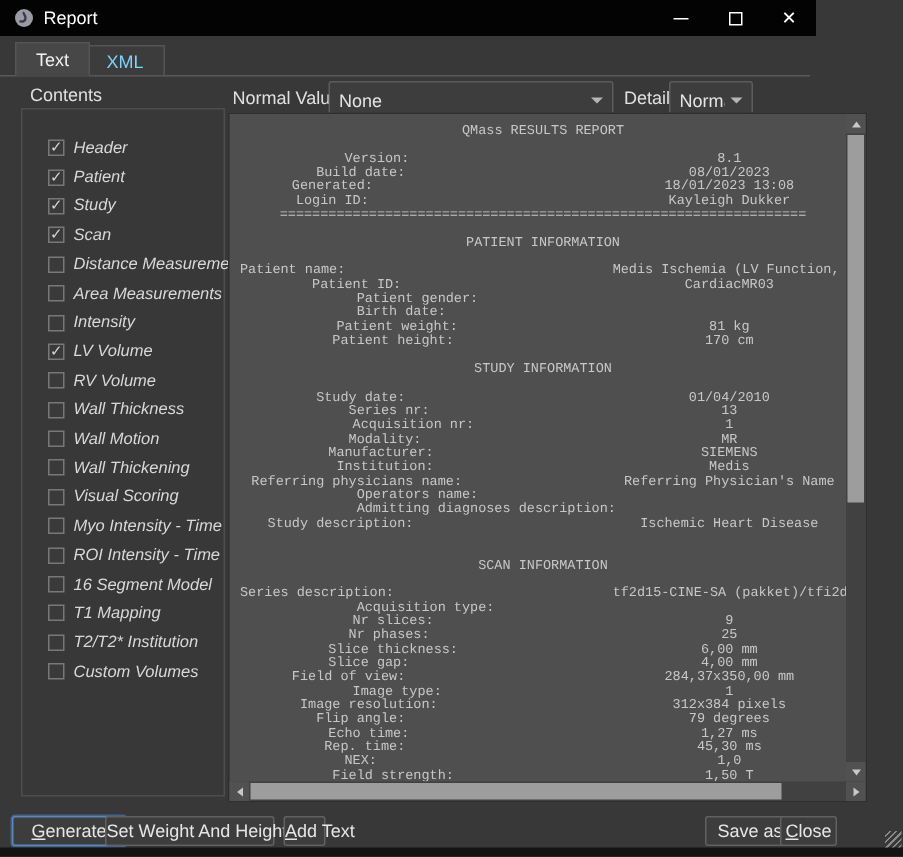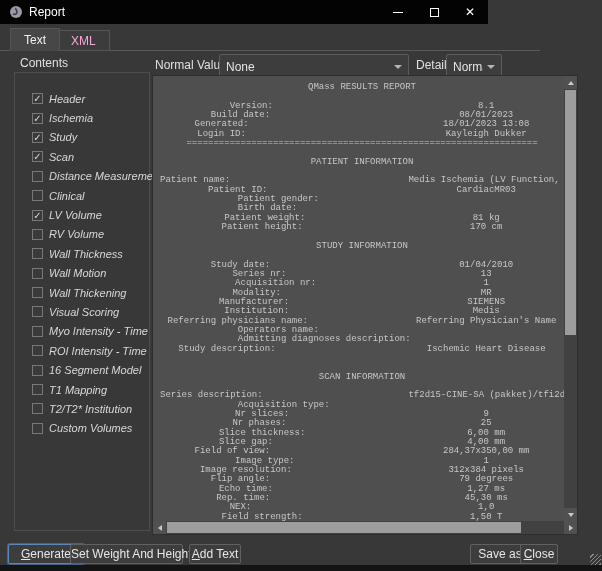--- a/index.html
+++ b/index.html
@@ -8,7 +8,7 @@
   .screen { position:relative; width:602px; height:571px; background:#383838; }
 
   
-  .titlebar { position:absolute; left:0; top:0; width:488px; height:24px;
+  .titlebar { position:absolute; left:0; top:0; width:544px; height:24px;
               background:#030303; display:flex; align-items:center; }
   .app-icon { width:14px; height:14px; margin:0 6px 0 9px; }
   .title-text { color:#fff; font-size:12px; }

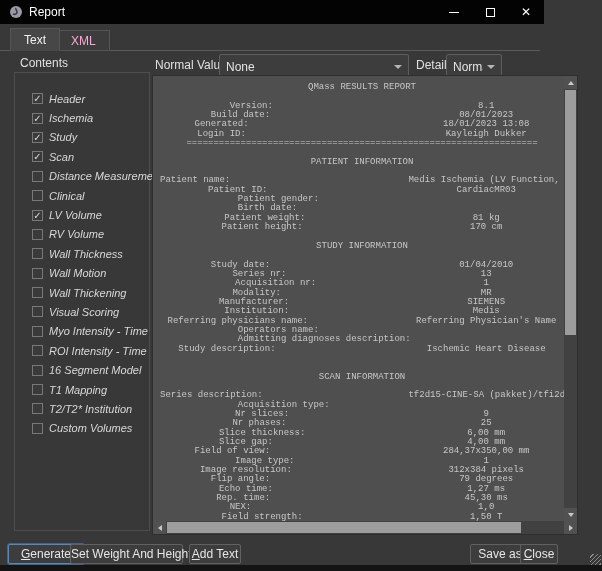--- a/index.html
+++ b/index.html
@@ -22,7 +22,7 @@
   .tabbar { position:absolute; left:0; top:28px; width:540px; height:23px;
             border-bottom:1px solid #5a5a5a; }
   .tab { position:absolute; top:2px; height:21px; padding:0 13px; font-size:12px;
-         color:#f9a8d4; background:#3c3c3c; border:1px solid #555;
+         color:#7dd3fc; background:#3c3c3c; border:1px solid #555;
          display:flex; align-items:center; }
   .tab.active { top:0; height:23px; background:#474747; color:#f0f0f0;
                 border-bottom:1px solid #474747; z-index:2; }

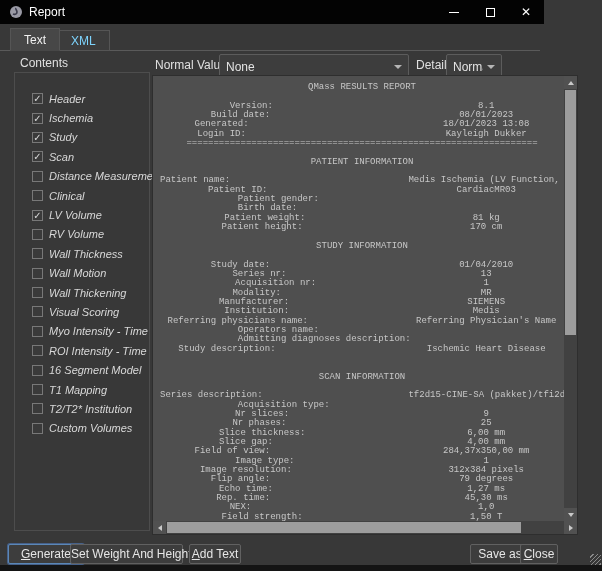--- a/index.html
+++ b/index.html
@@ -126,7 +126,7 @@
         </div>
       <div class="sb-item">
           <span class="cb">✓</span>
-          <span class="sb-label">Ischemia</span>
+          <span class="sb-label">Patient</span>
         </div>
       <div class="sb-item">
           <span class="cb">✓</span>

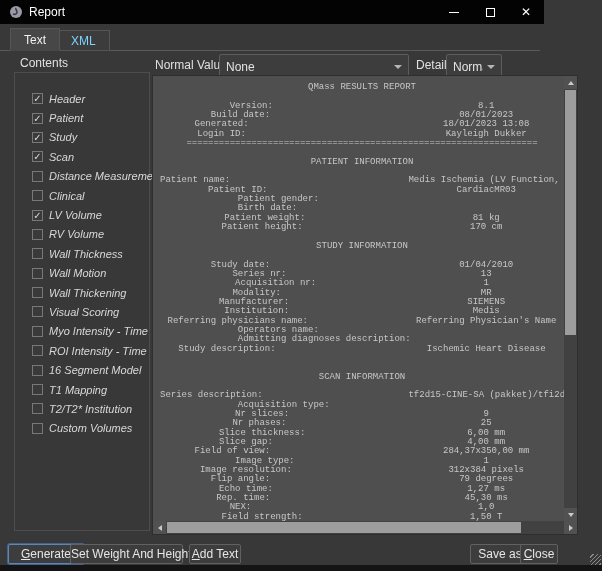--- a/index.html
+++ b/index.html
@@ -139,6 +139,10 @@
       <div class="sb-item">
           <span class="cb"></span>
           <span class="sb-label">Distance Measurements</span>
+        </div>
+      <div class="sb-item">
+          <span class="cb"></span>
+          <span class="sb-label">Area Measurements</span>
         </div>
       <div class="sb-item">
           <span class="cb"></span>

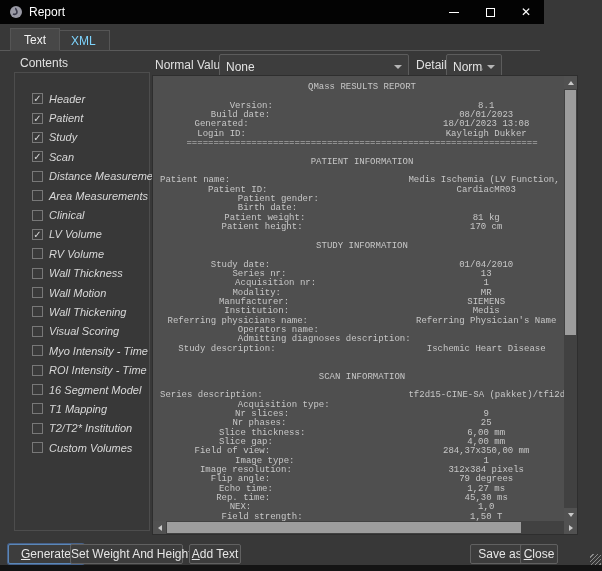--- a/index.html
+++ b/index.html
@@ -146,7 +146,7 @@
         </div>
       <div class="sb-item">
           <span class="cb"></span>
-          <span class="sb-label">Clinical</span>
+          <span class="sb-label">Intensity</span>
         </div>
       <div class="sb-item">
           <span class="cb">✓</span>

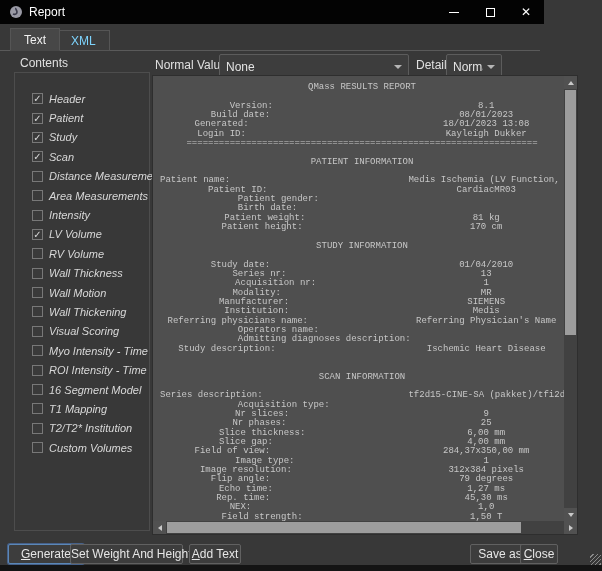--- a/index.html
+++ b/index.html
@@ -79,7 +79,7 @@
   .btn.mnemonic::first-letter { text-decoration:underline; }
   .btn-generate { left:8px; width:76px; border-color:#5b87b7; box-shadow:0 0 0 1px #46618a; }
   .btn-set-wh   { left:70px; width:113px; }
-  .btn-add-text { left:189px; width:52px; }
+  .btn-add-text { left:189px; width:28px; }
   .btn-save-as  { left:470px; width:60px; }
   .btn-close    { left:520px; width:38px; }
 

